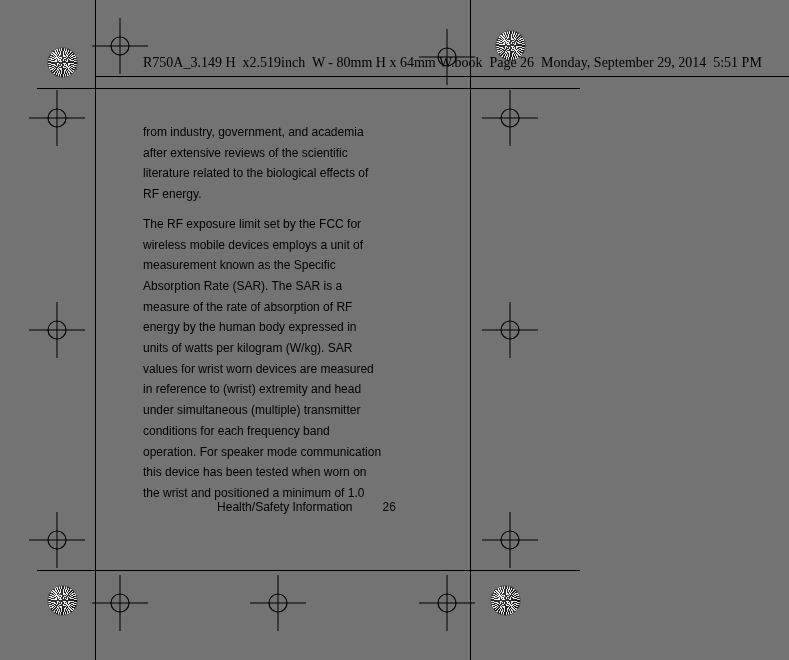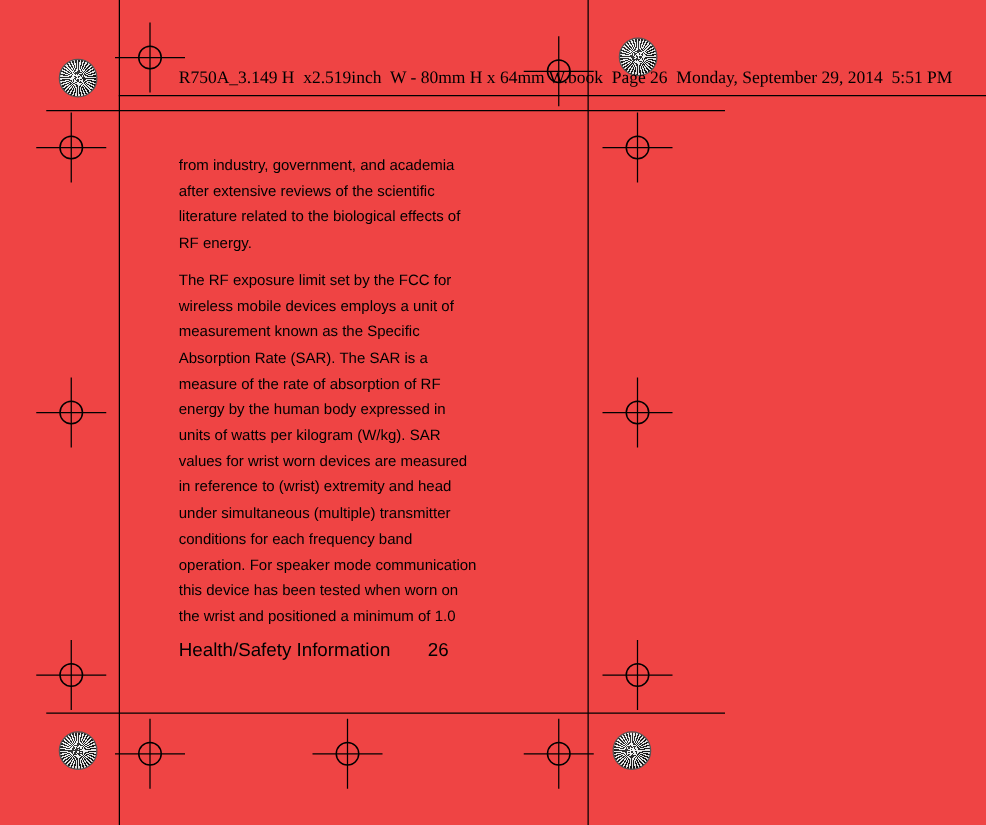--- a/index.html
+++ b/index.html
@@ -11,7 +11,7 @@
     font-family: "Liberation Sans", sans-serif;
     color: #000;
   }
-  .page { position: absolute; left: 0; top: 0; width: 789px; height: 660px; background: #ef4444; }
+  .page { position: absolute; left: 0; top: 0; width: 789px; height: 660px; background: #737373; }
 
   .vline { position: absolute; top: 0; width: 1px; height: 660px; background: #000; }
   .hline { position: absolute; height: 1px; background: #000; }

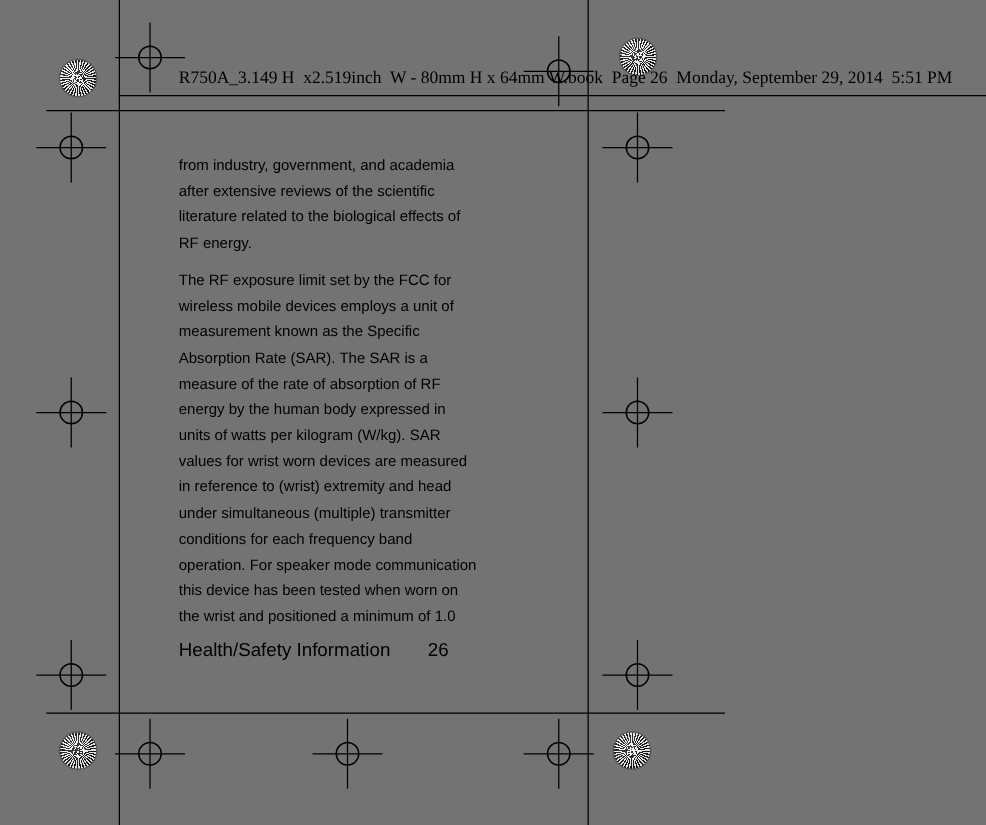--- a/index.html
+++ b/index.html
@@ -32,8 +32,8 @@
   .body-text p { margin: 0 0 9px 0; white-space: pre-line; }
 
   .footer {
-    position: absolute; left: 143px; top: 512px; width: 327px;
-    font-size: 15px; color: #000;
+    position: absolute; left: 143px; top: 500px; width: 327px;
+    text-align: center; font-size: 12px; color: #000;
   }
   .footer .pageno { margin-left: 30px; }
 

